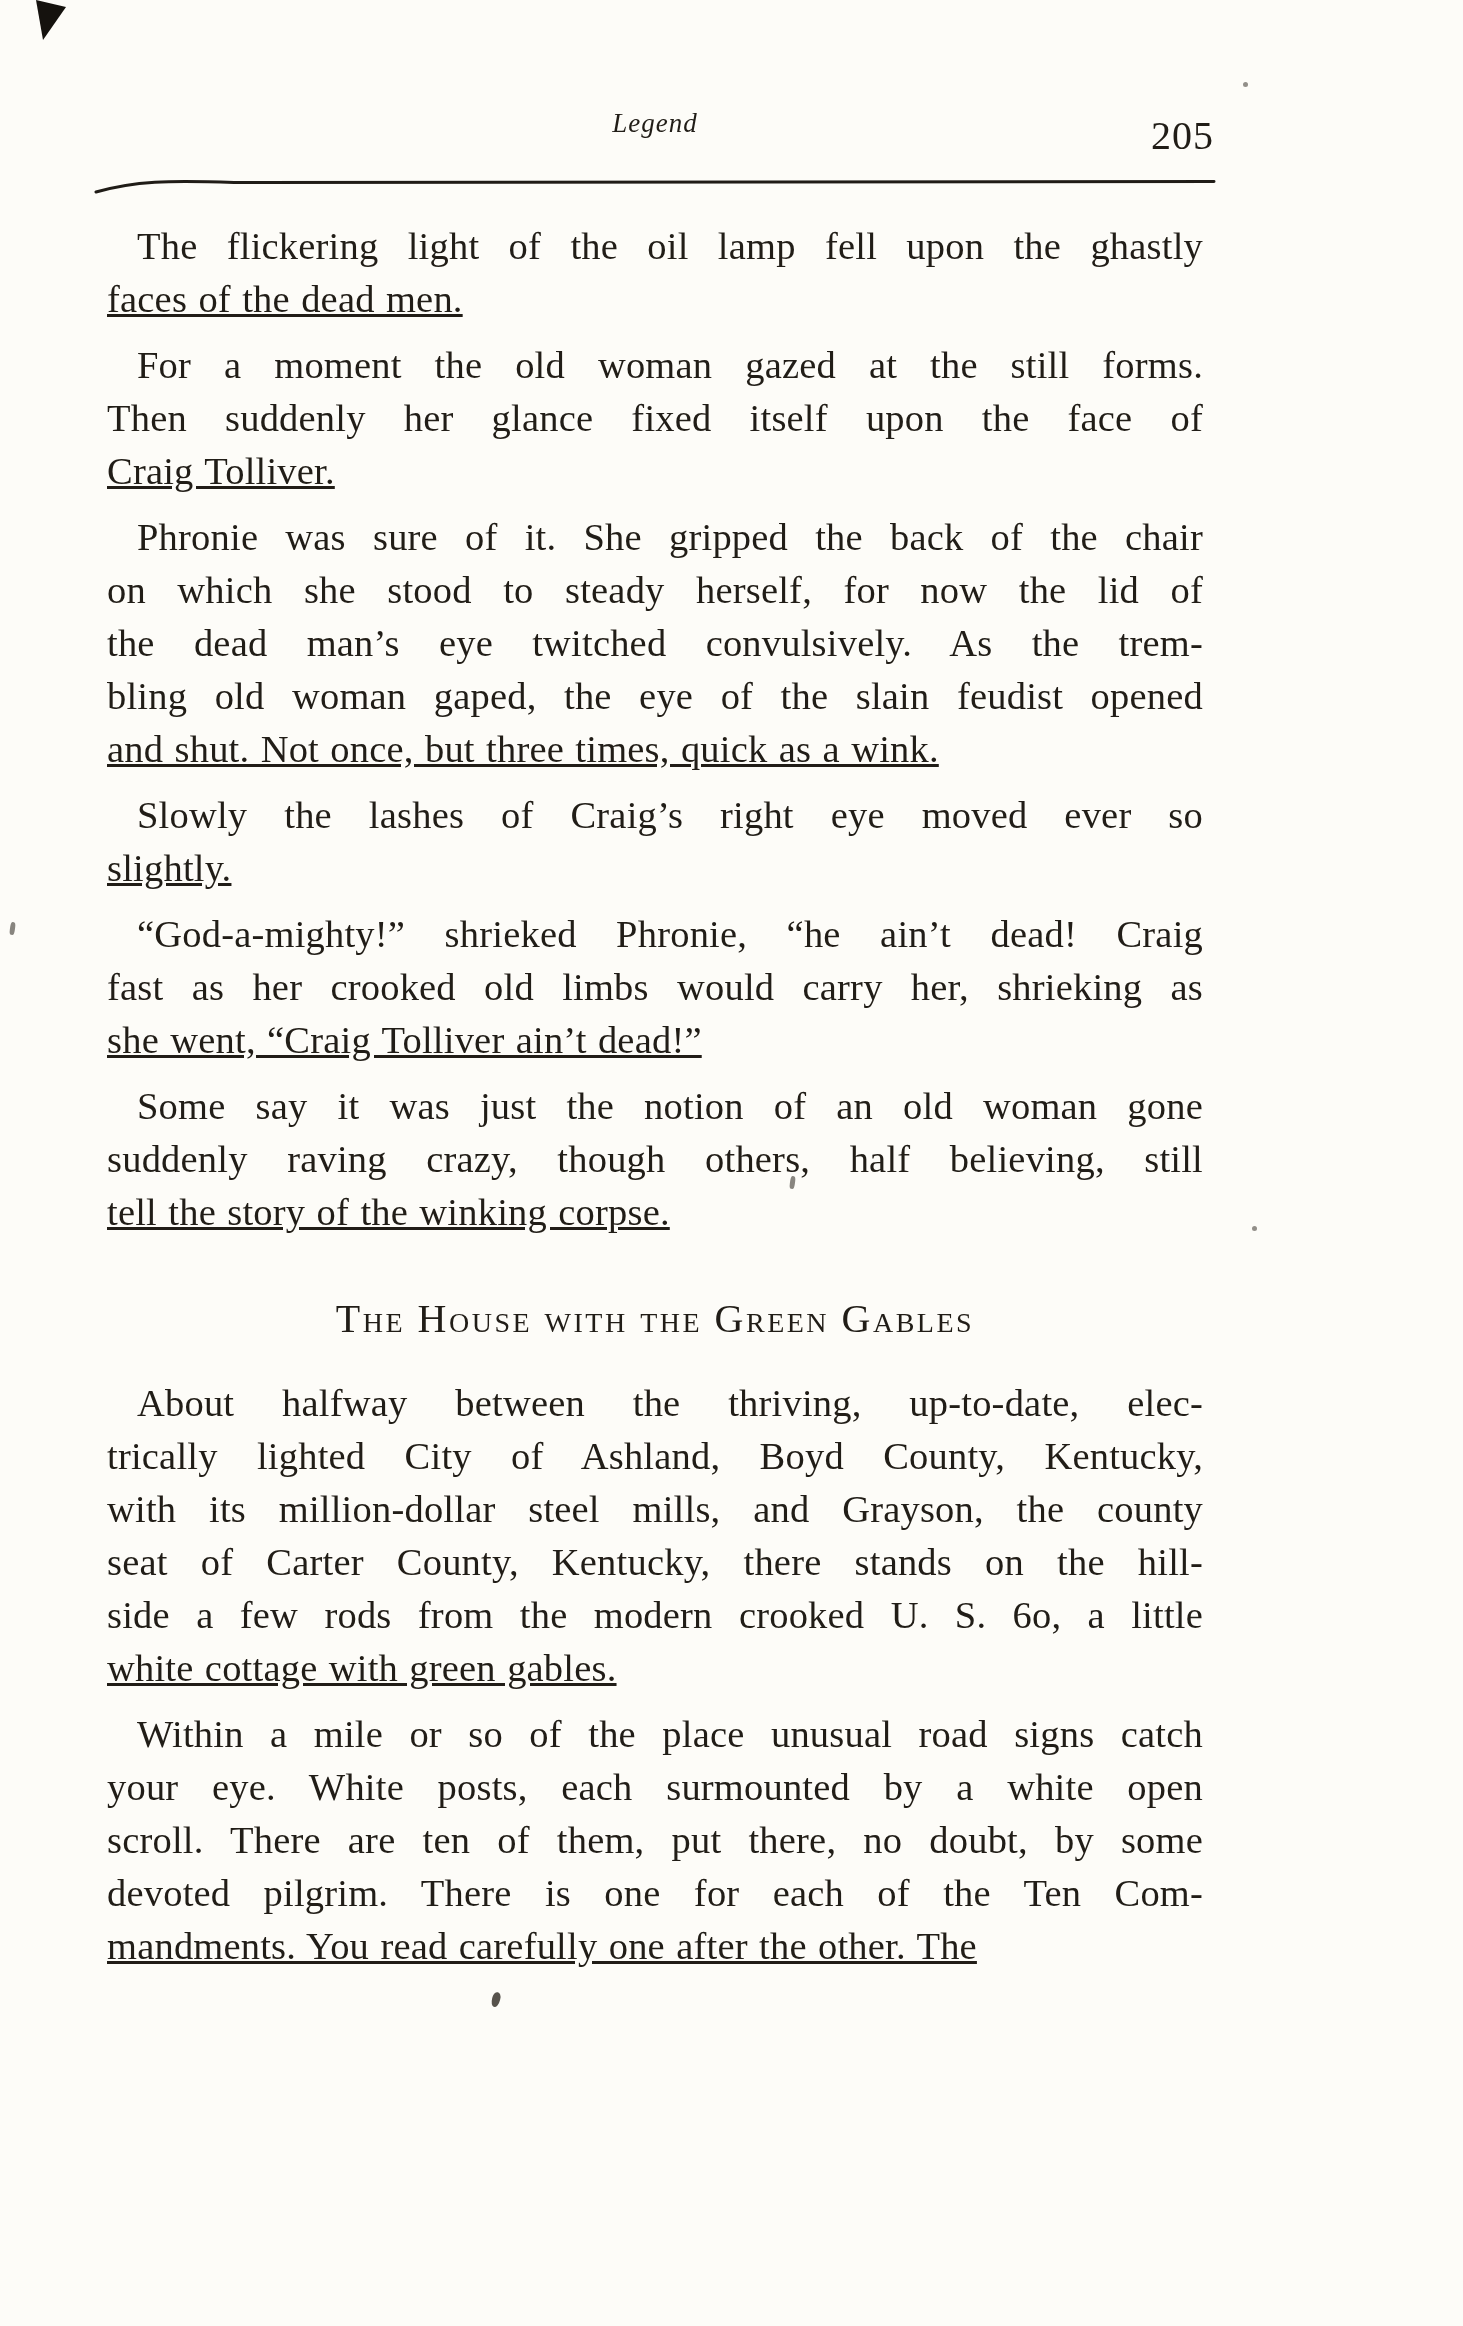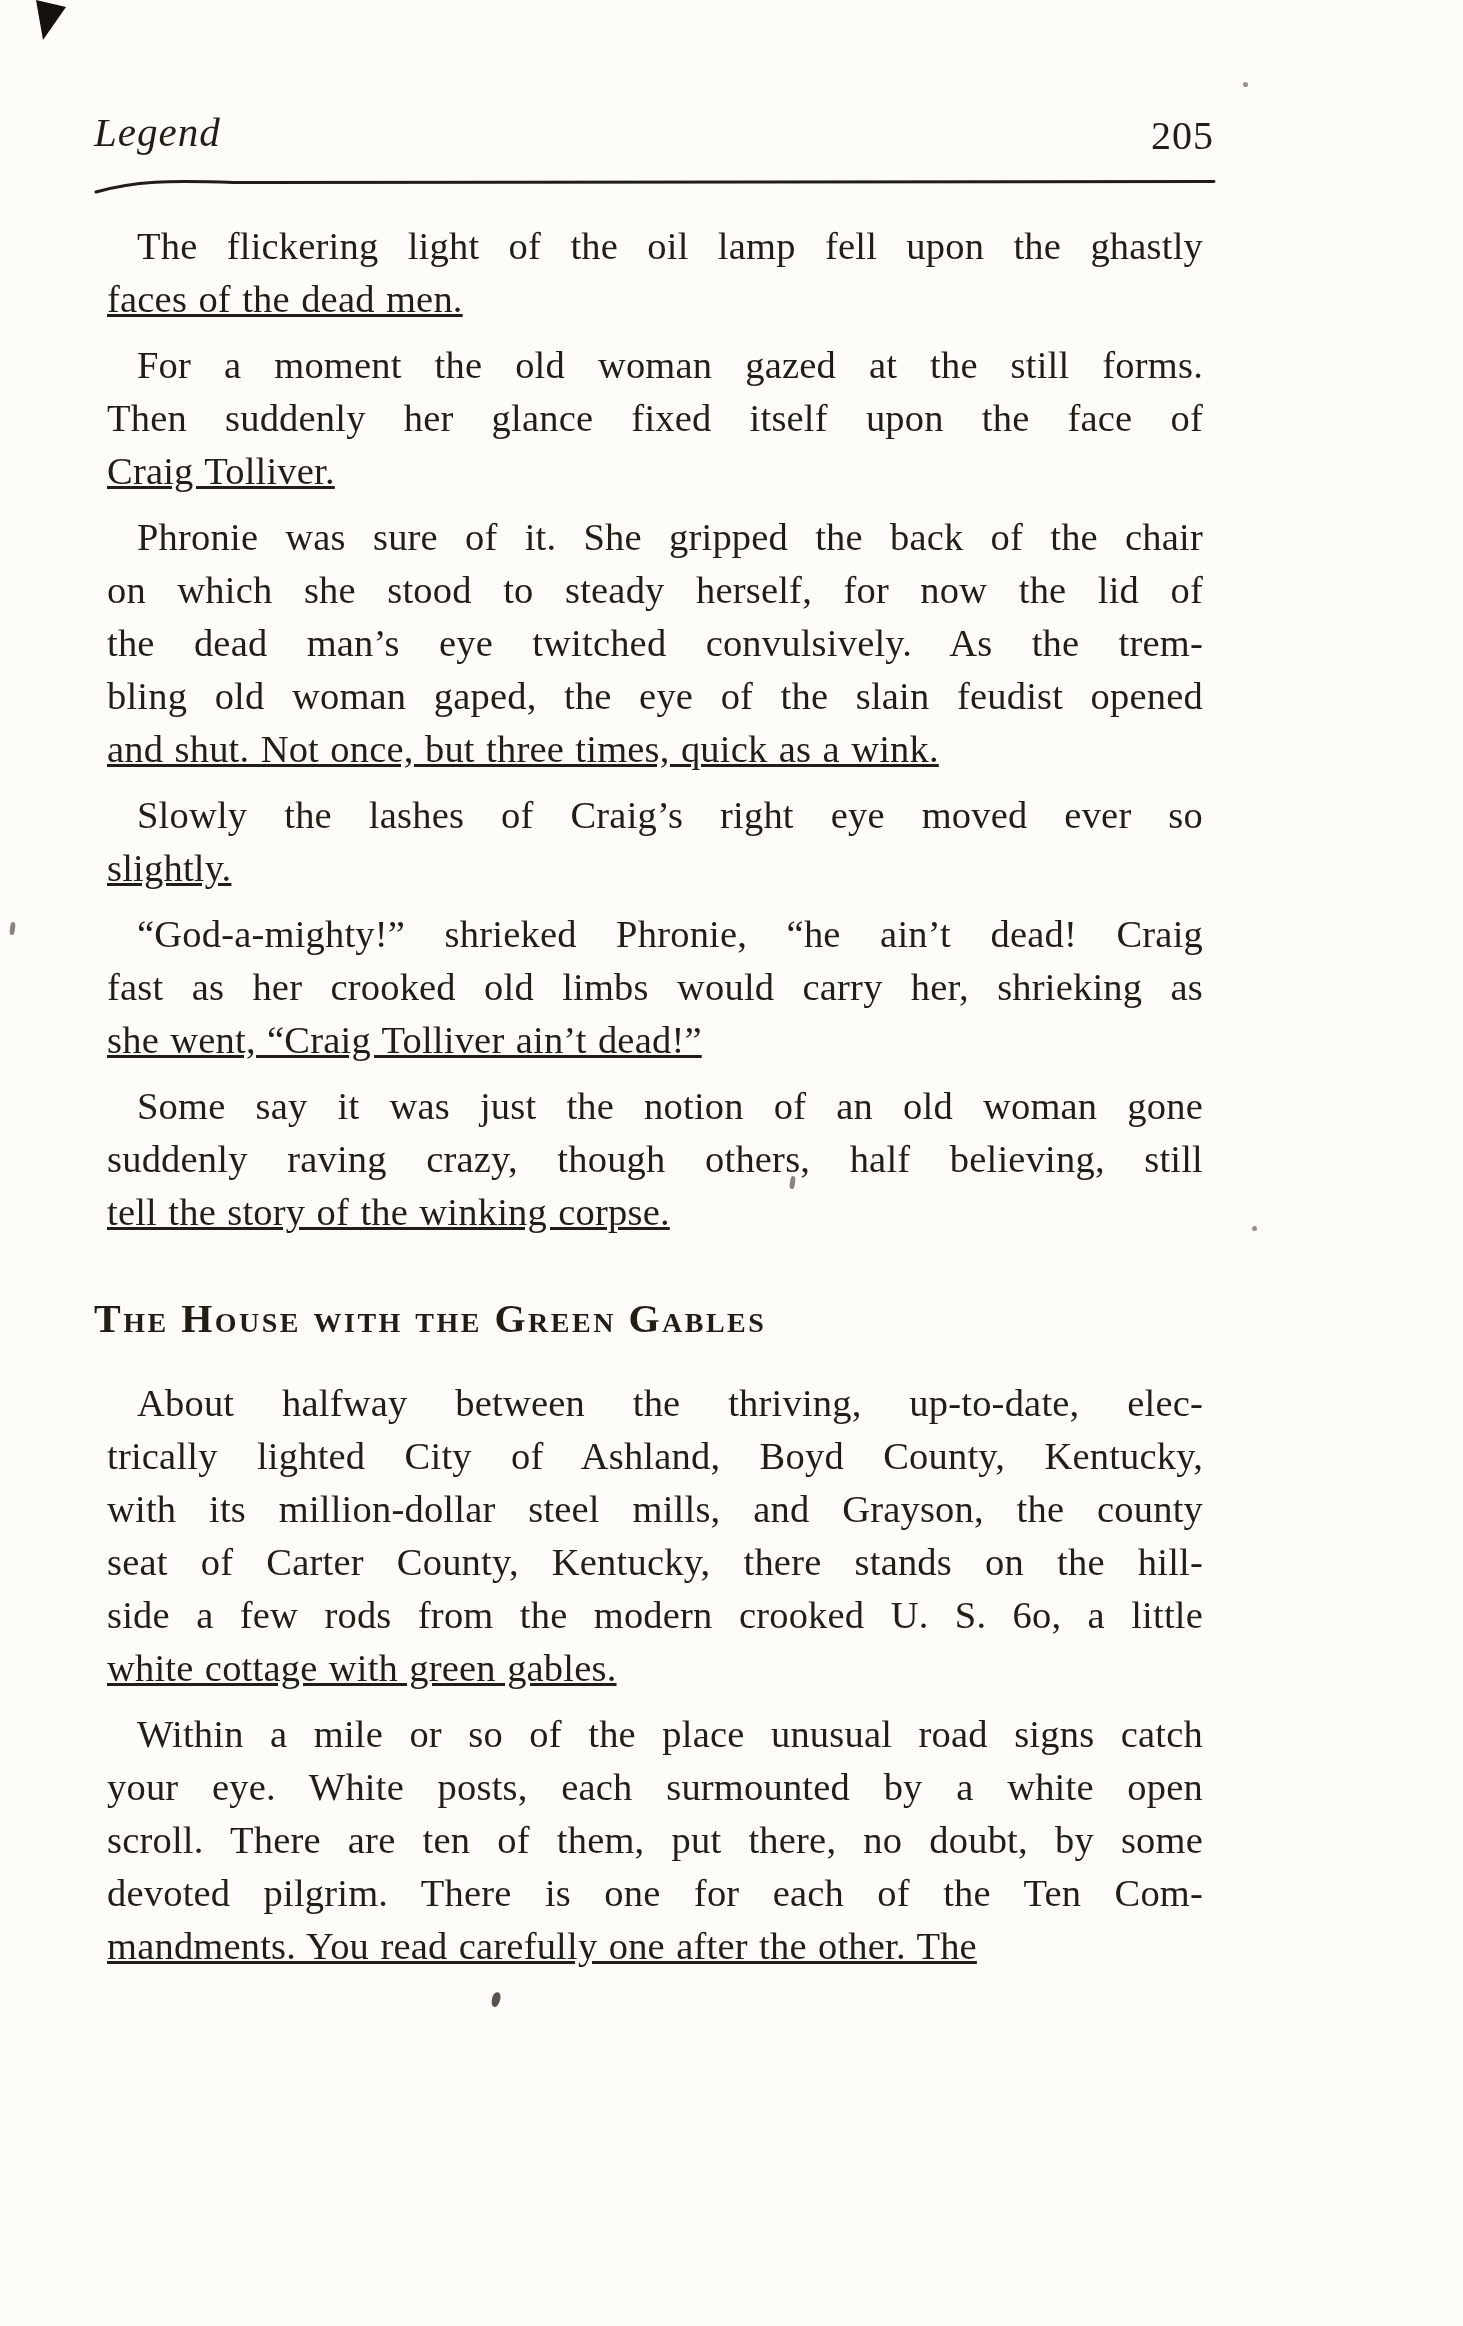--- a/index.html
+++ b/index.html
@@ -32,8 +32,9 @@
   .running-title {
     position: absolute;
     left: 0; right: 0;
+    text-align: center;
     font-style: italic;
-    font-size: 41px;
+    font-size: 27px;
     letter-spacing: 1px;
   }
   .page-number {

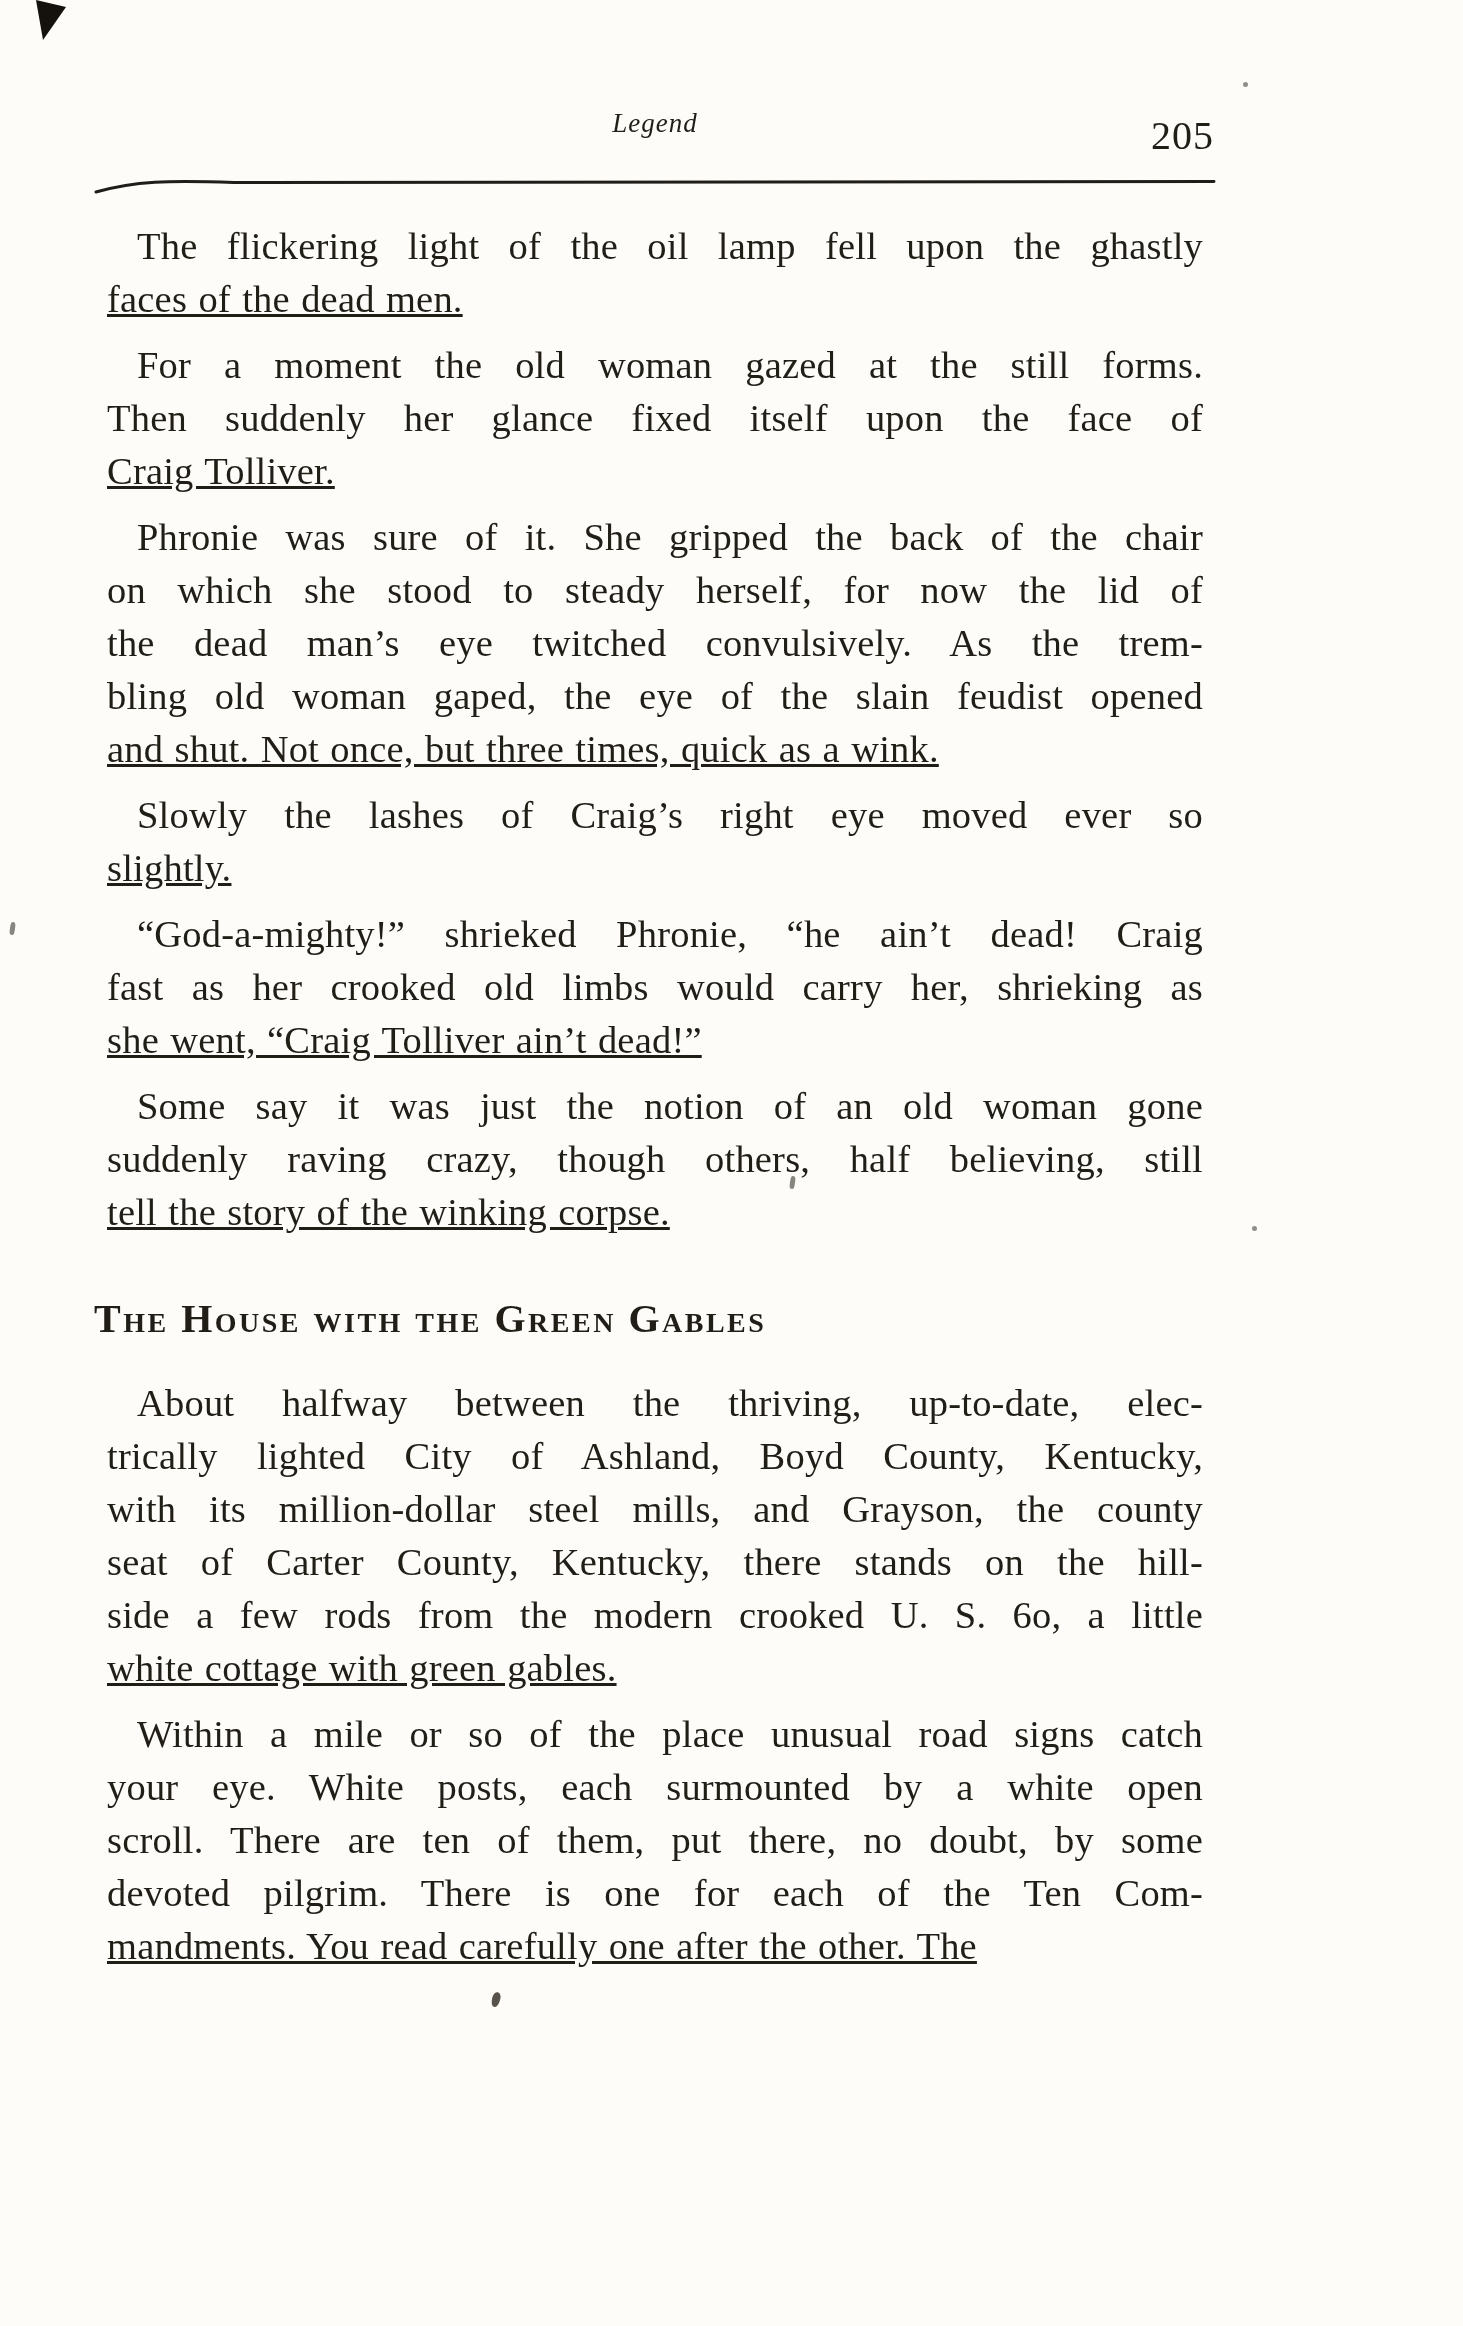--- a/index.html
+++ b/index.html
@@ -65,12 +65,12 @@
   .line.first { text-indent: 30px; }
 
   .section-heading {
-    font-weight: bold;
+    font-weight: normal;
     font-variant: small-caps;
     font-size: 40px;
     line-height: 52px;
     letter-spacing: 2.5px;
-    text-align: left;
+    text-align: center;
     margin: 54px 0 32px 0;
     width: 1122px;
   }

